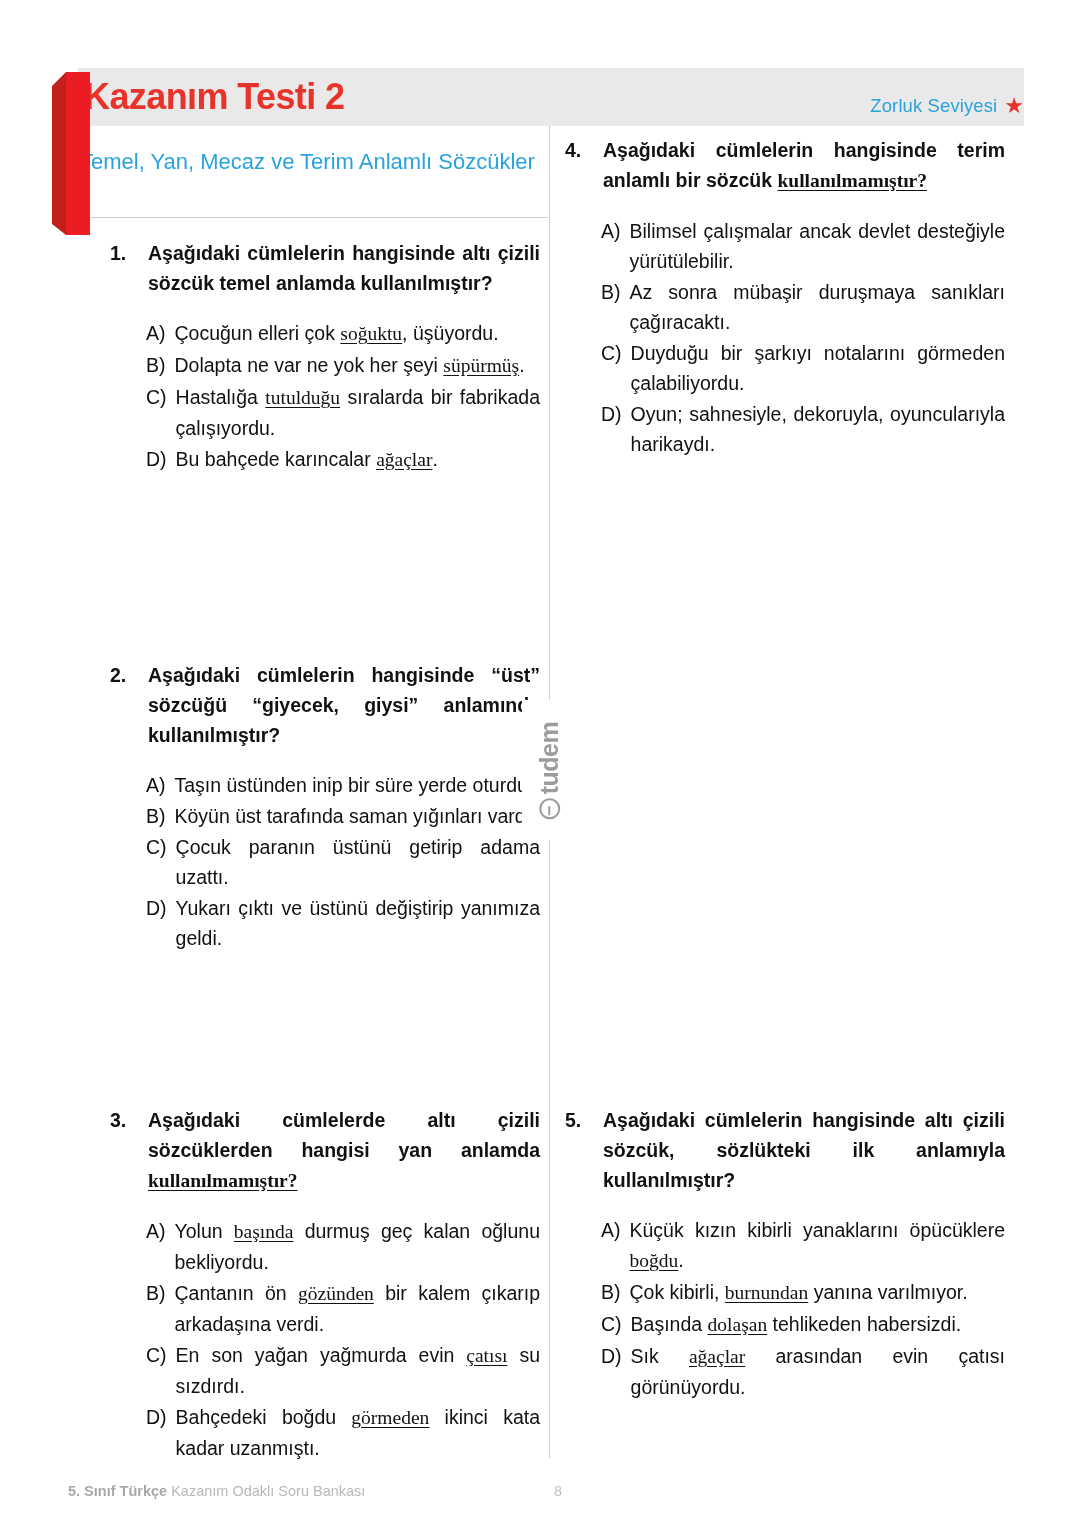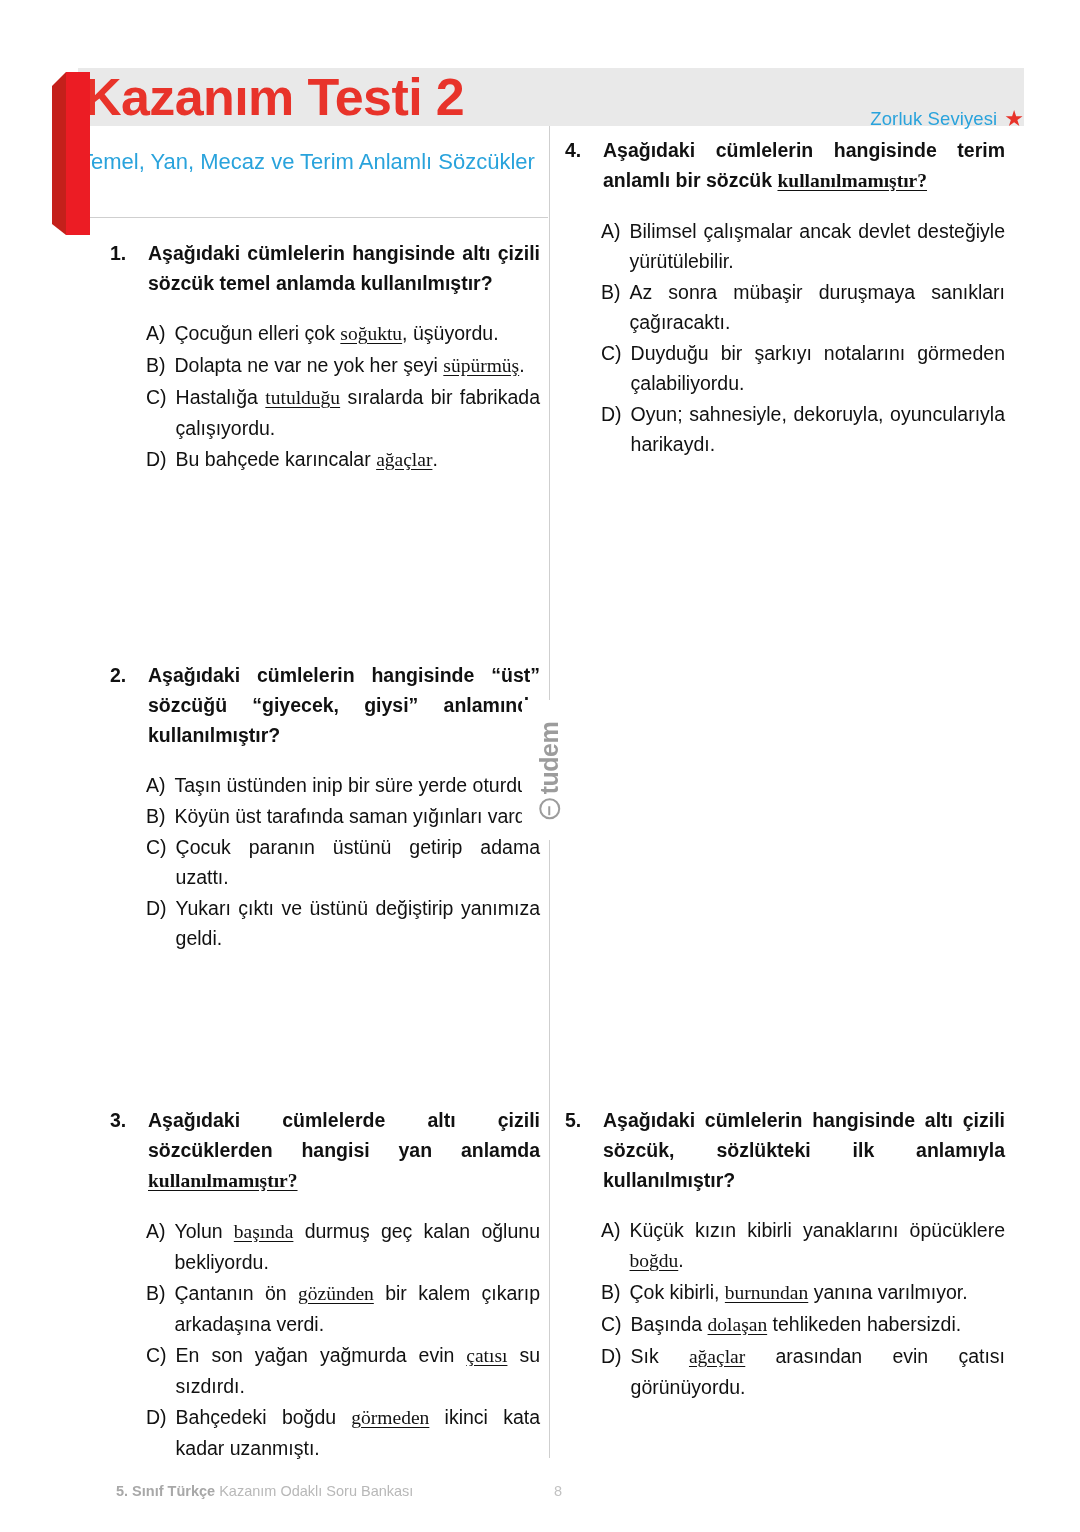--- a/index.html
+++ b/index.html
@@ -50,7 +50,7 @@
     position: absolute;
     left: 84px;
     top: 74px;
-    font-size: 52px;
+    font-size: 36px;
     font-weight: bold;
     letter-spacing: -0.6px;
     color: #e8332a;

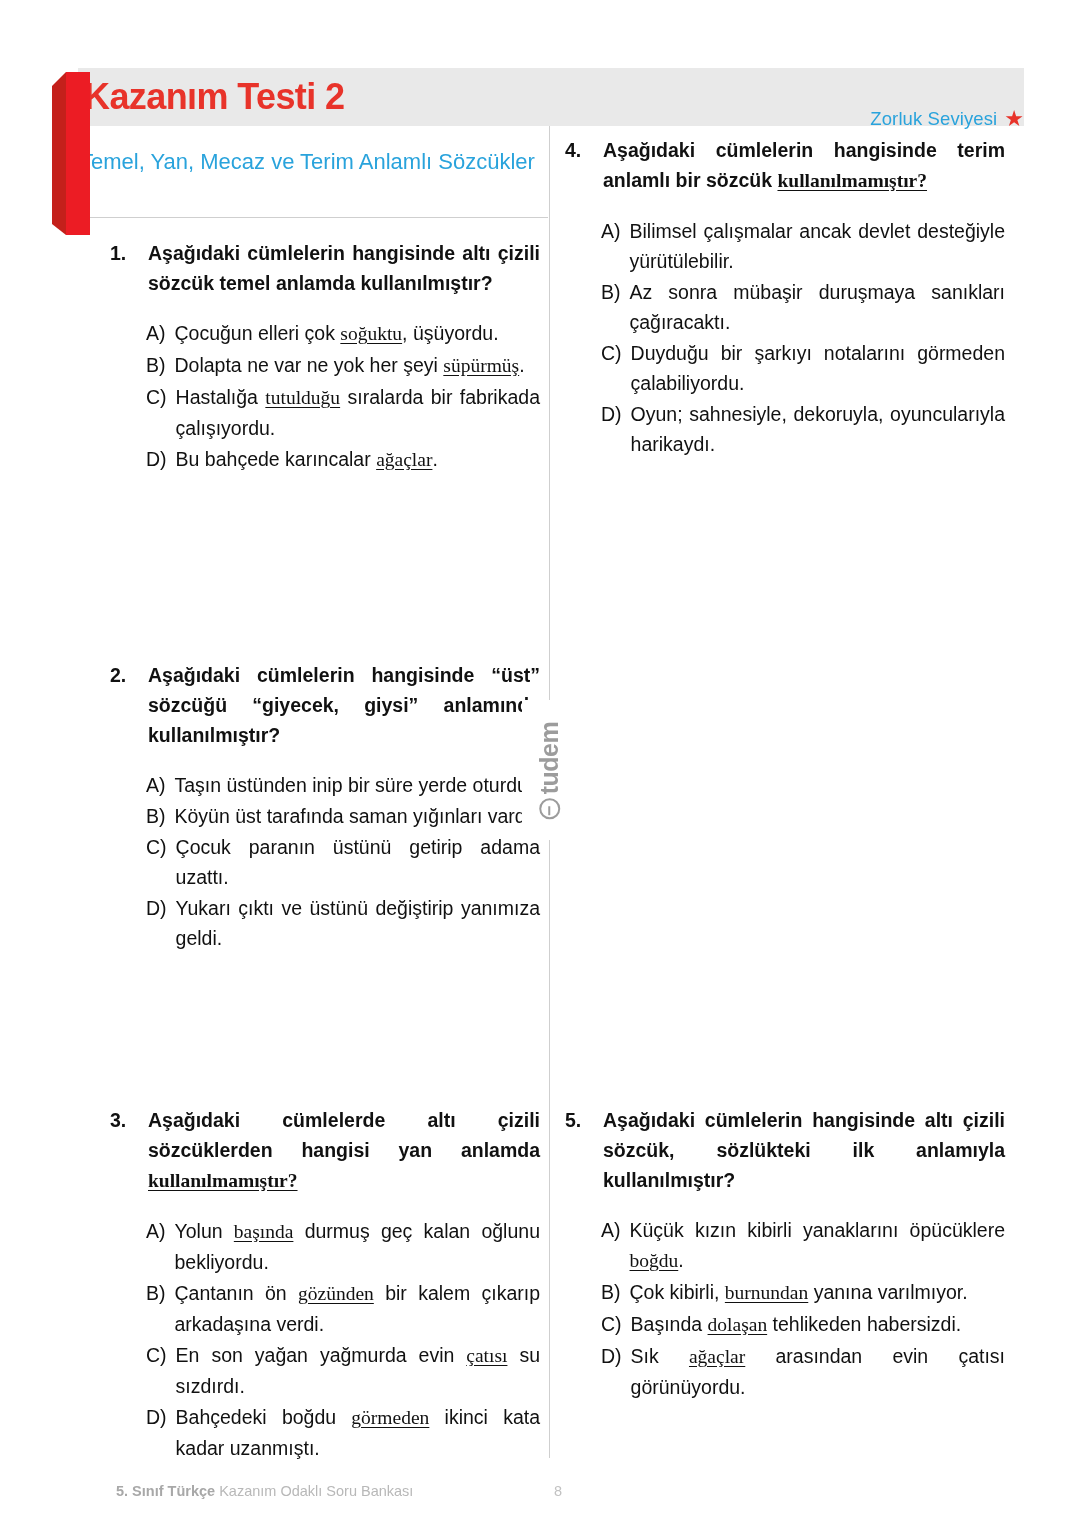--- a/index.html
+++ b/index.html
@@ -60,7 +60,7 @@
   .difficulty {
     position: absolute;
     right: 56px;
-    top: 108px;
+    top: 95px;
     z-index: 4;
     display: flex;
     align-items: center;

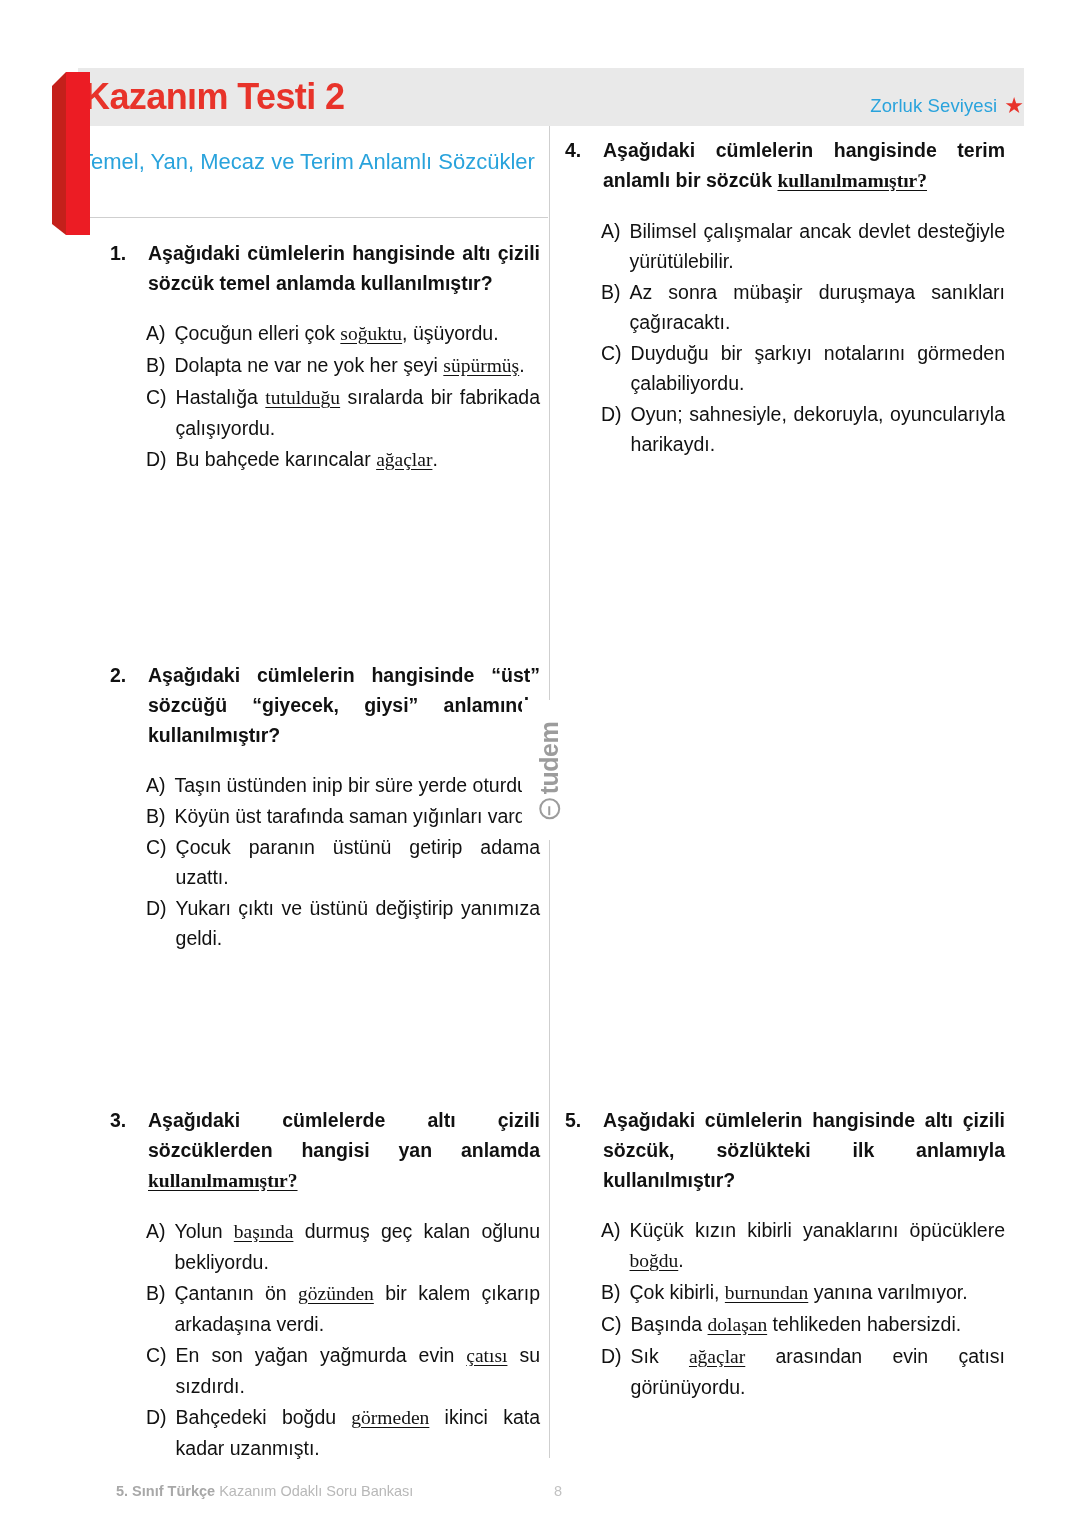--- a/index.html
+++ b/index.html
@@ -221,7 +221,6 @@
     font-size: 14.5px;
     color: #b8b8b8;
     white-space: nowrap;
-    margin-left: 48px;
   }
   .footer-left .f-bold {
     font-weight: bold;

